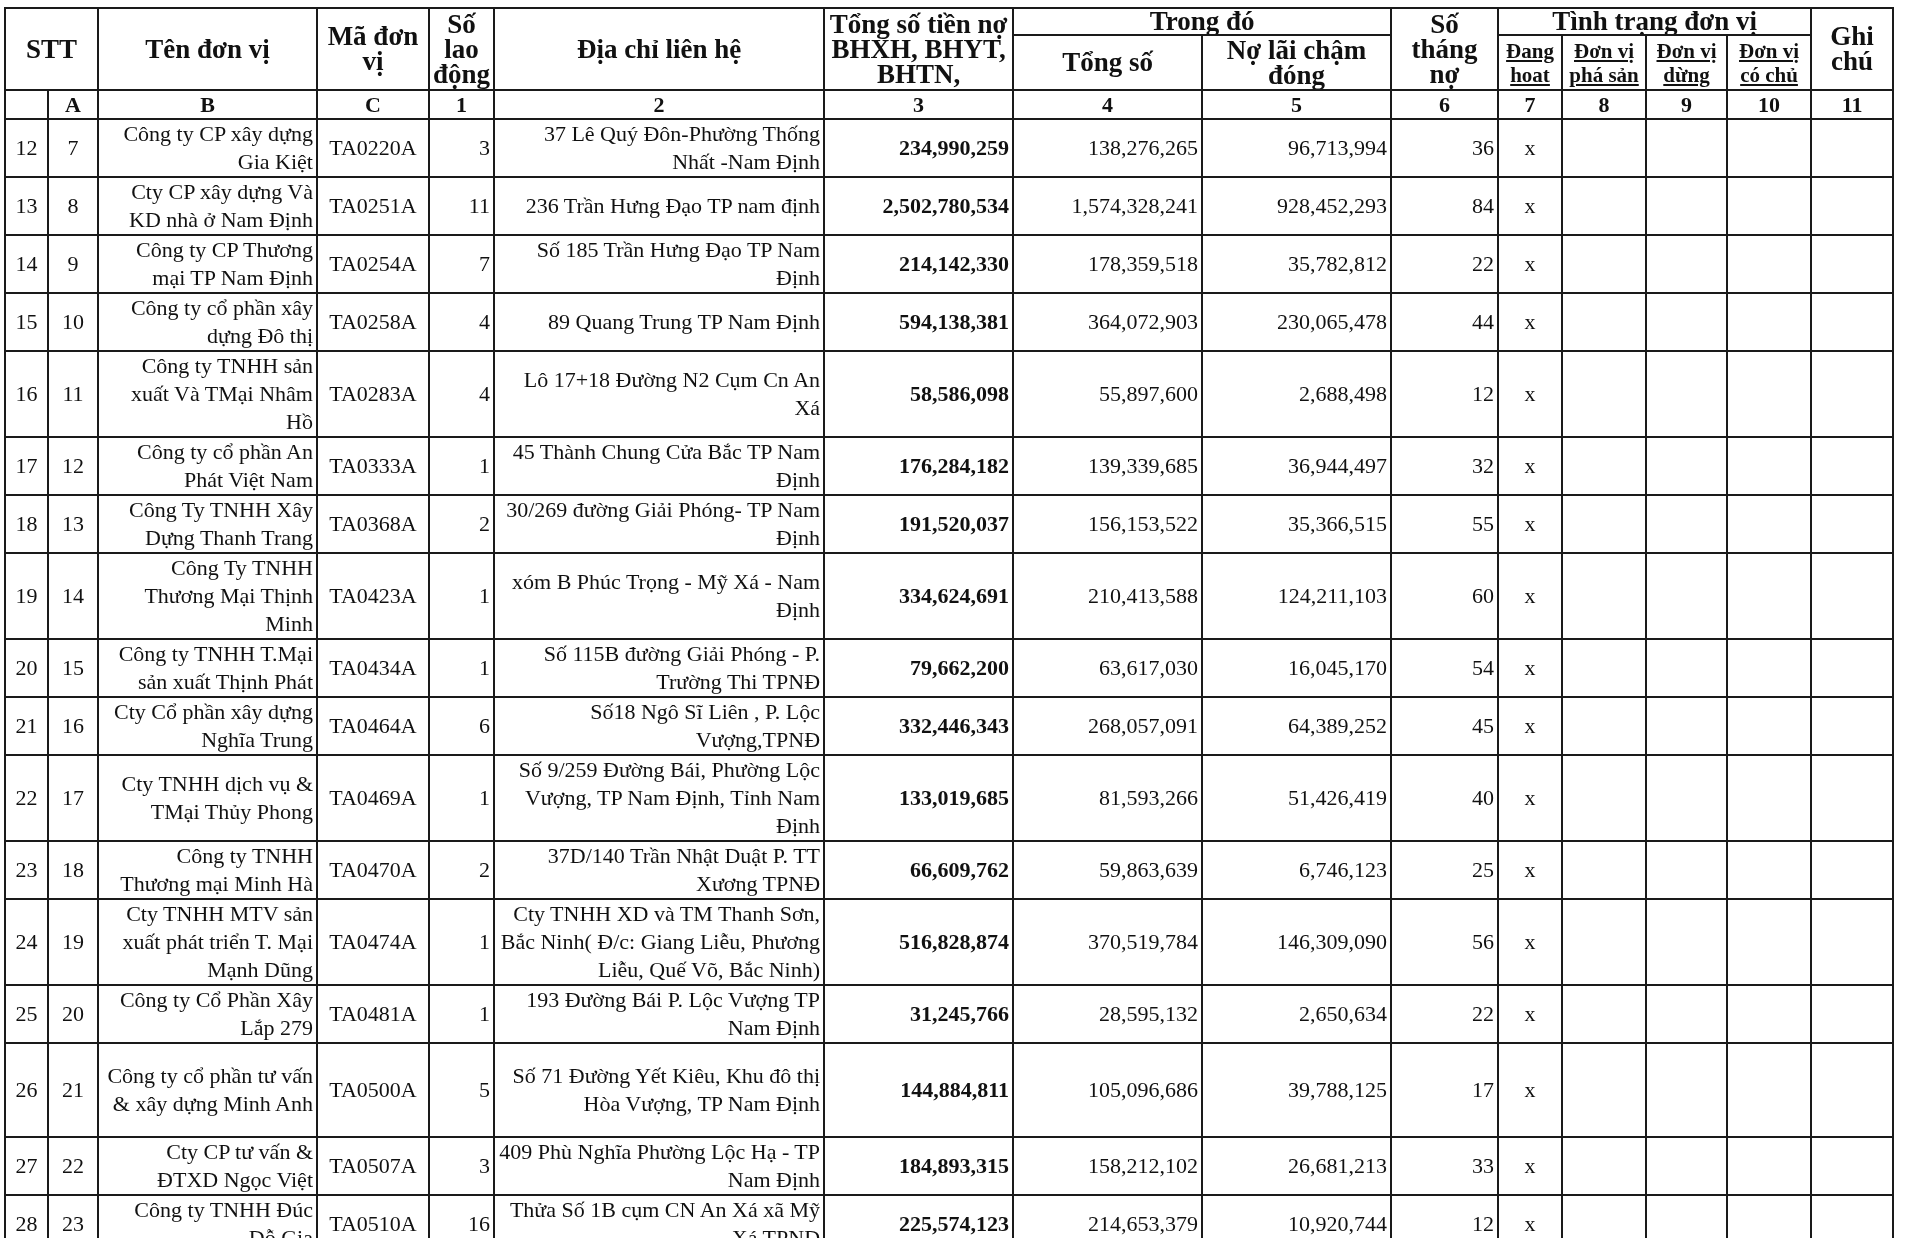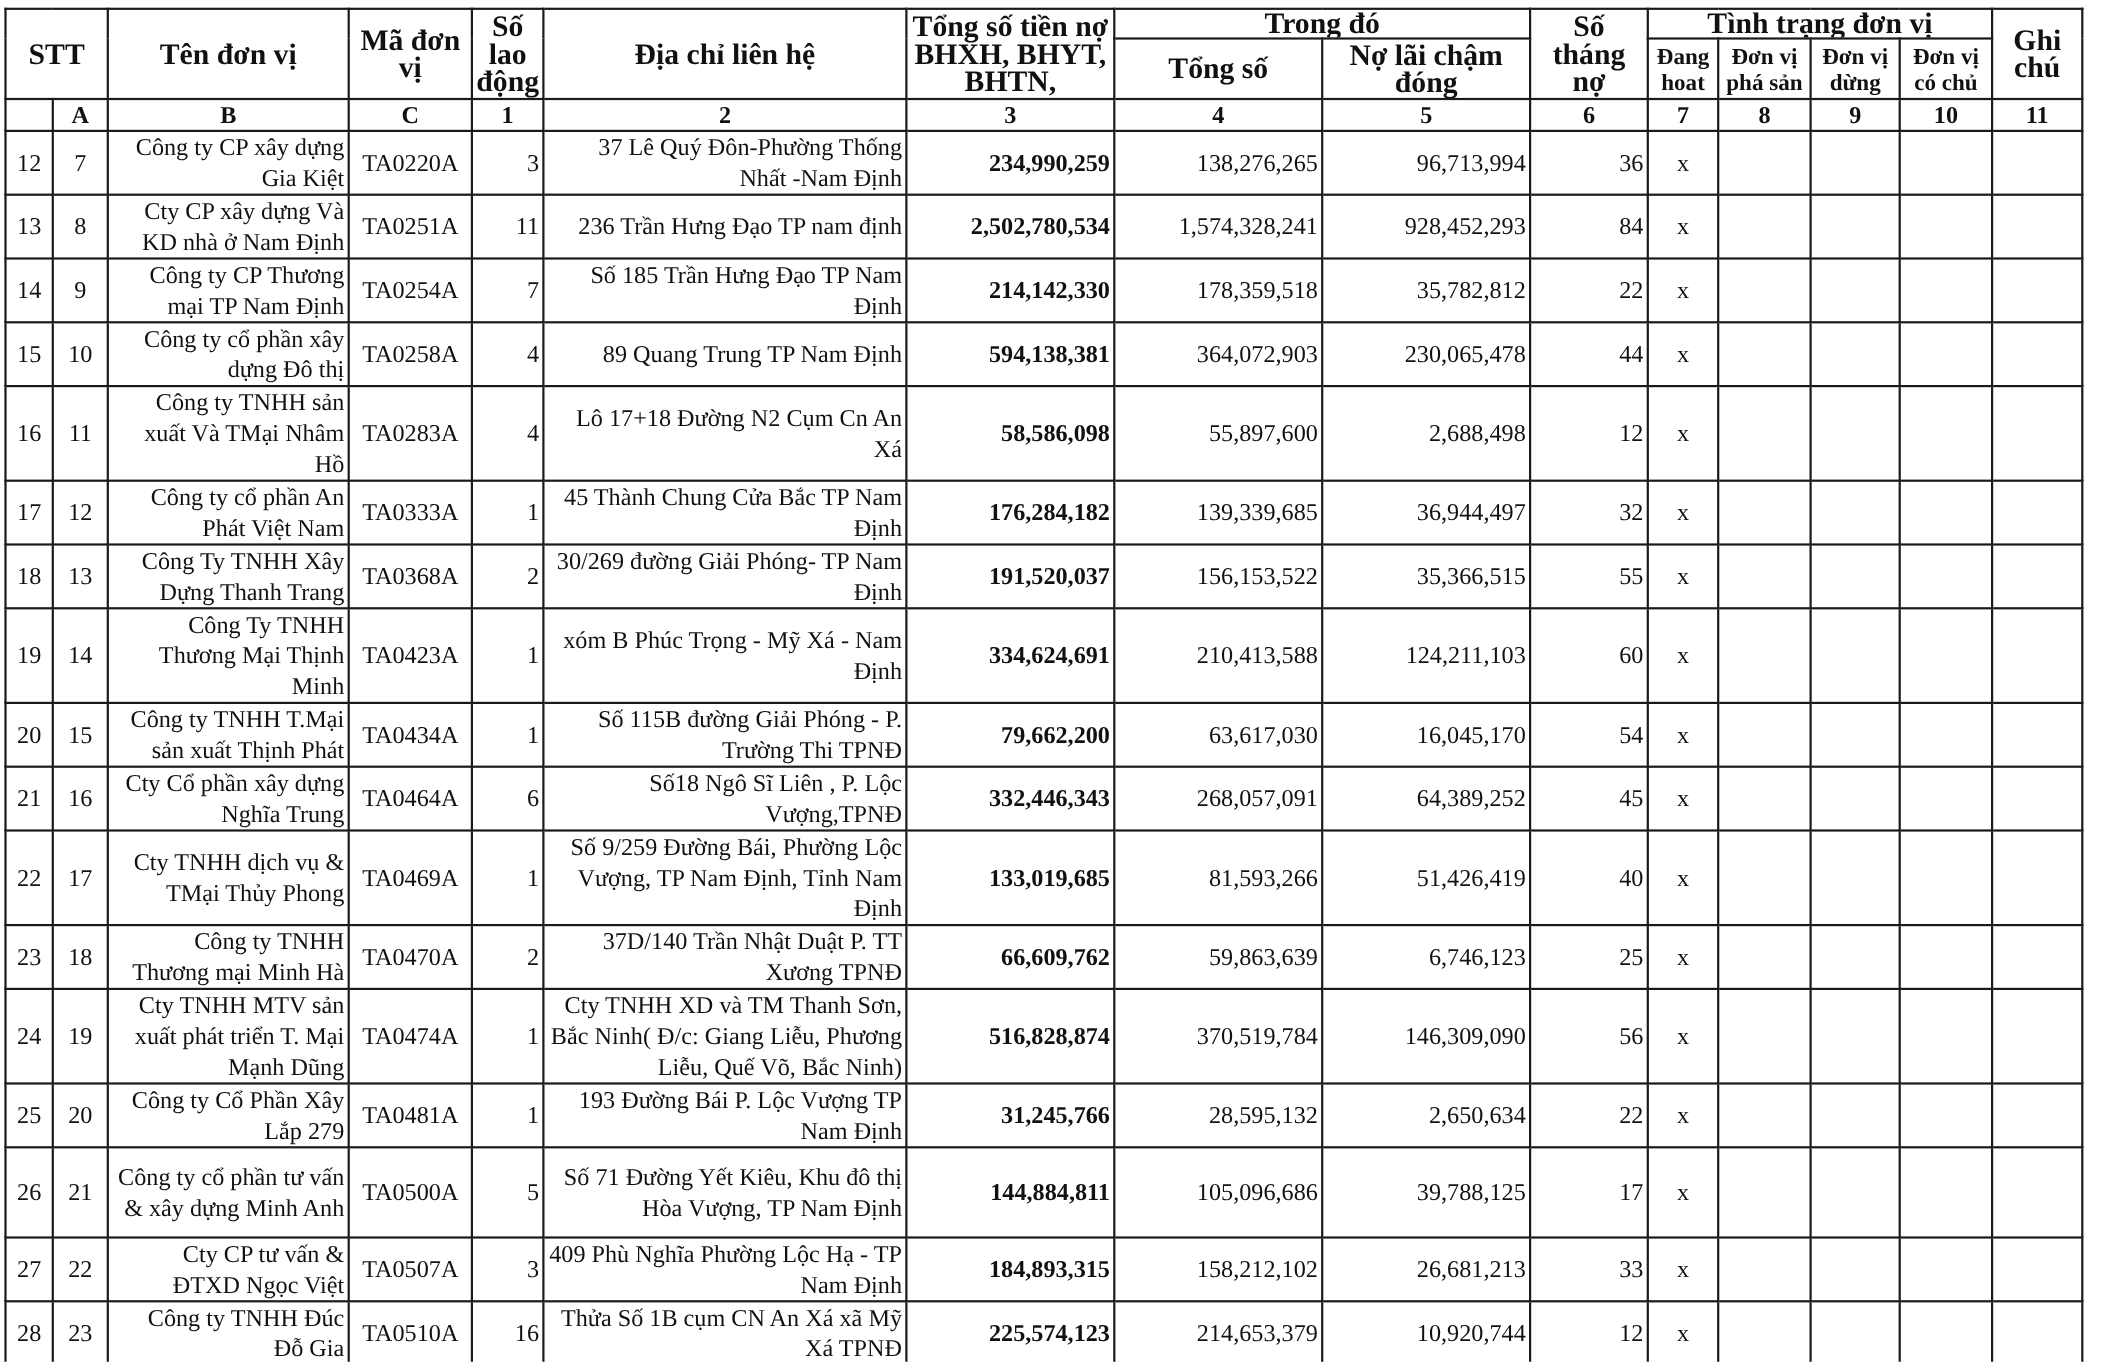--- a/index.html
+++ b/index.html
@@ -8,7 +8,7 @@
   table.sheet { position: absolute; left: 4px; top: 7px; border-collapse: collapse; table-layout: fixed; }
   table.sheet td, table.sheet th { border: 2px solid #1a1a1a; padding: 0 3px; overflow: hidden; }
   th { font-weight: bold; font-size: 27px; line-height: 25px; text-align: center; vertical-align: middle; }
-  th.sub { font-size: 21px; line-height: 24px; }
+  th.sub { font-size: 21px; line-height: 24px; text-decoration: underline; }
   tr.colnum th { font-size: 22px; line-height: 24px; }
   td { font-size: 22px; line-height: 28px; vertical-align: middle; }
   td.c { text-align: center; }

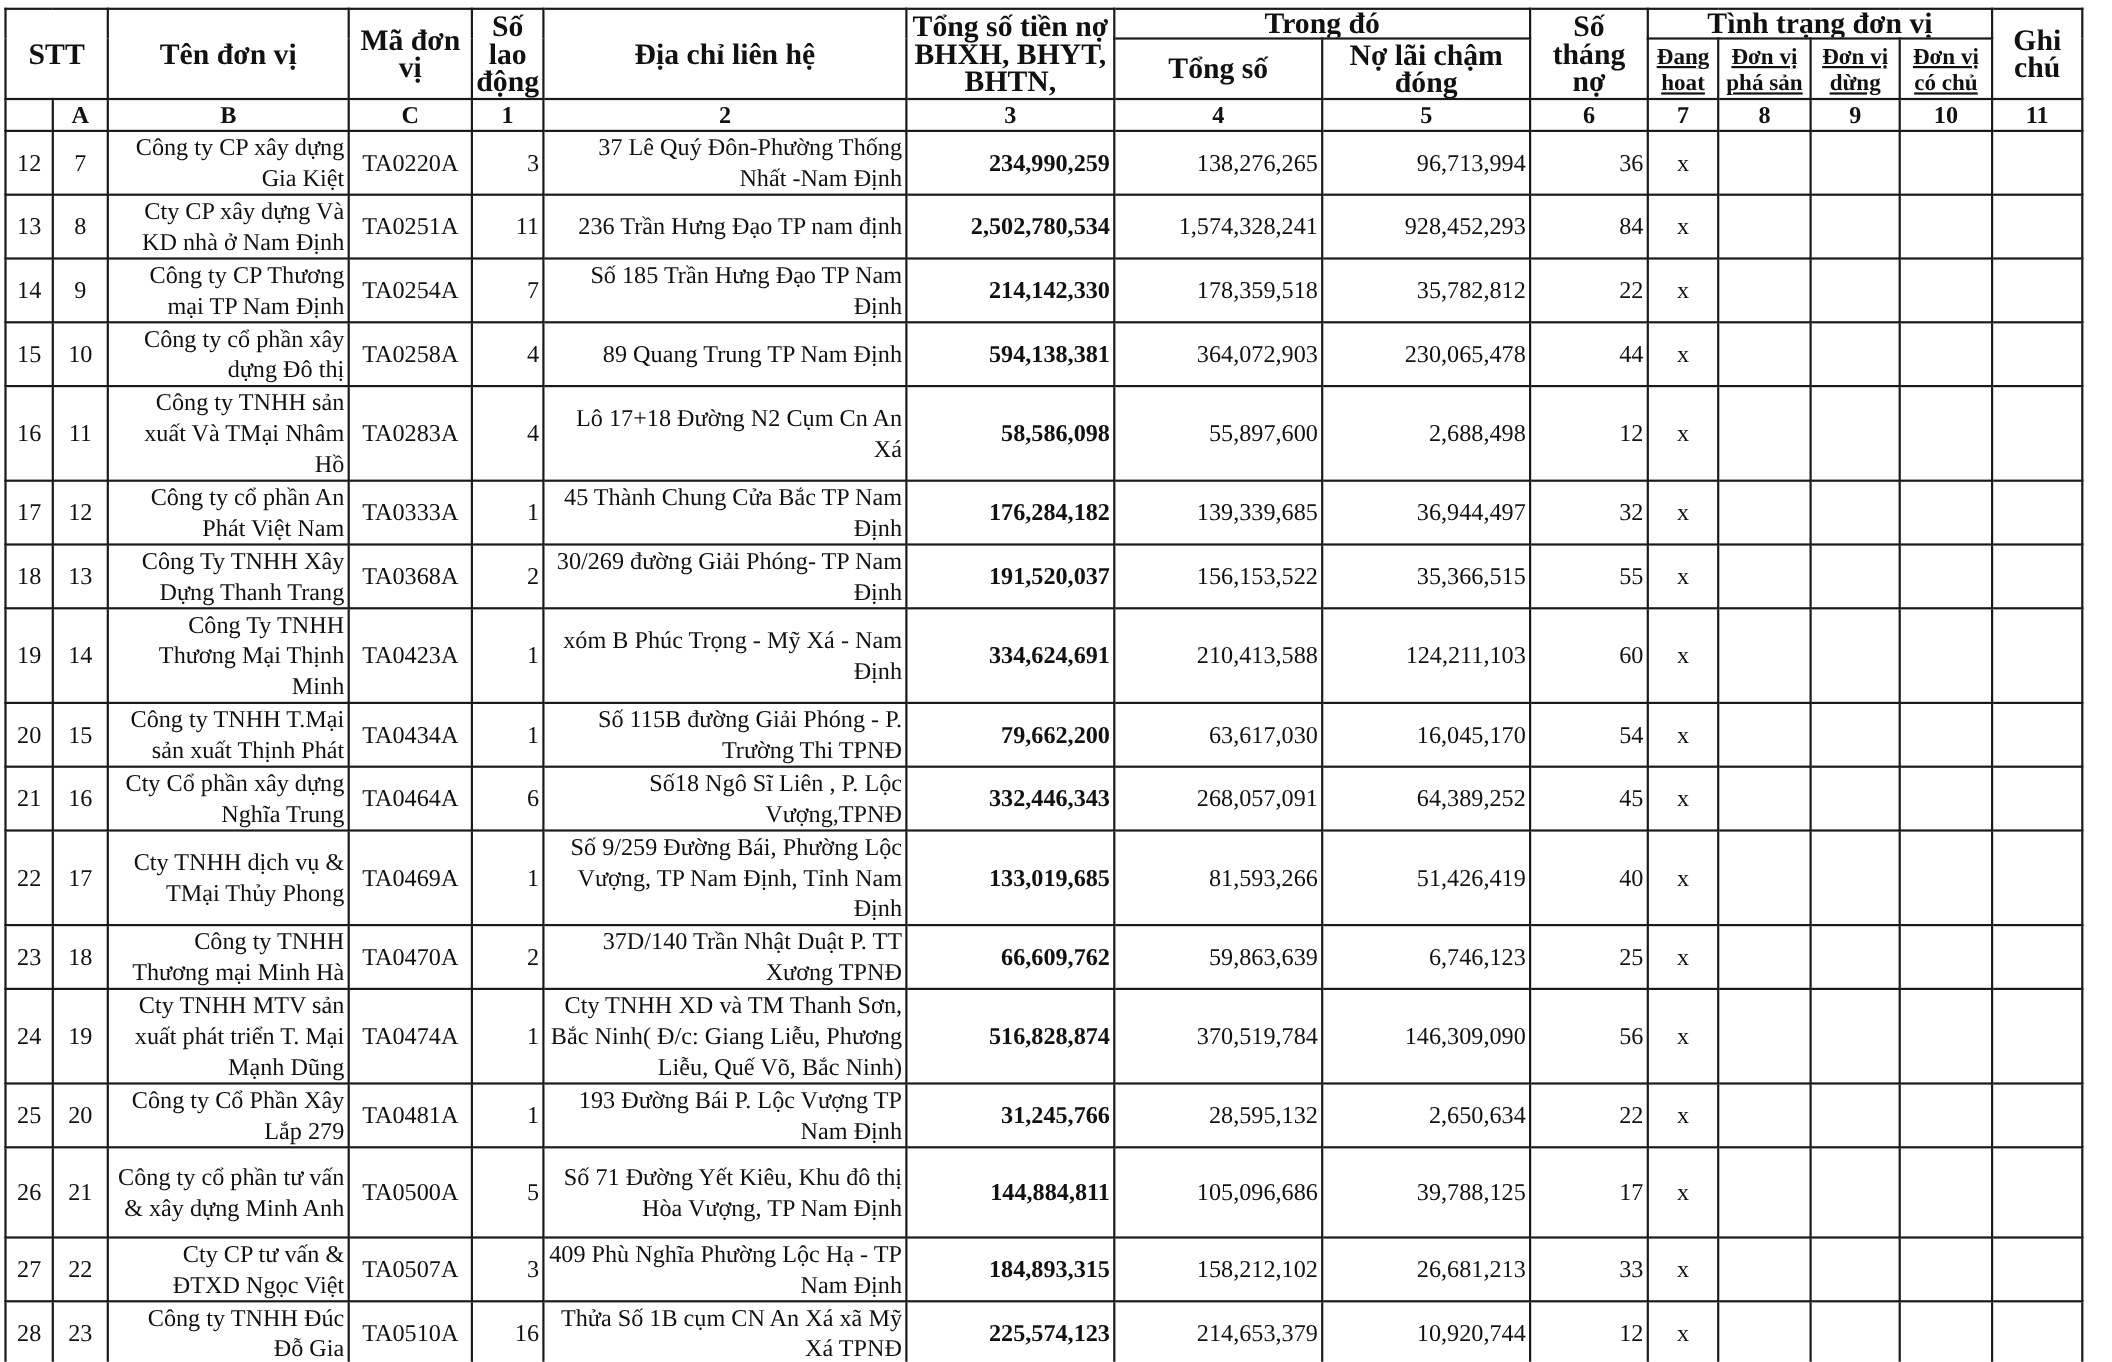--- a/index.html
+++ b/index.html
@@ -316,7 +316,7 @@
     <td class="c"></td>
     <td class="c"></td>
   </tr>
-      <tr style="height: 82px;">
+      <tr style="height: 94px;">
     <td class="c">26</td>
     <td class="c">21</td>
     <td class="l">Công ty  cổ phần tư vấn &amp; xây dựng Minh Anh</td>

